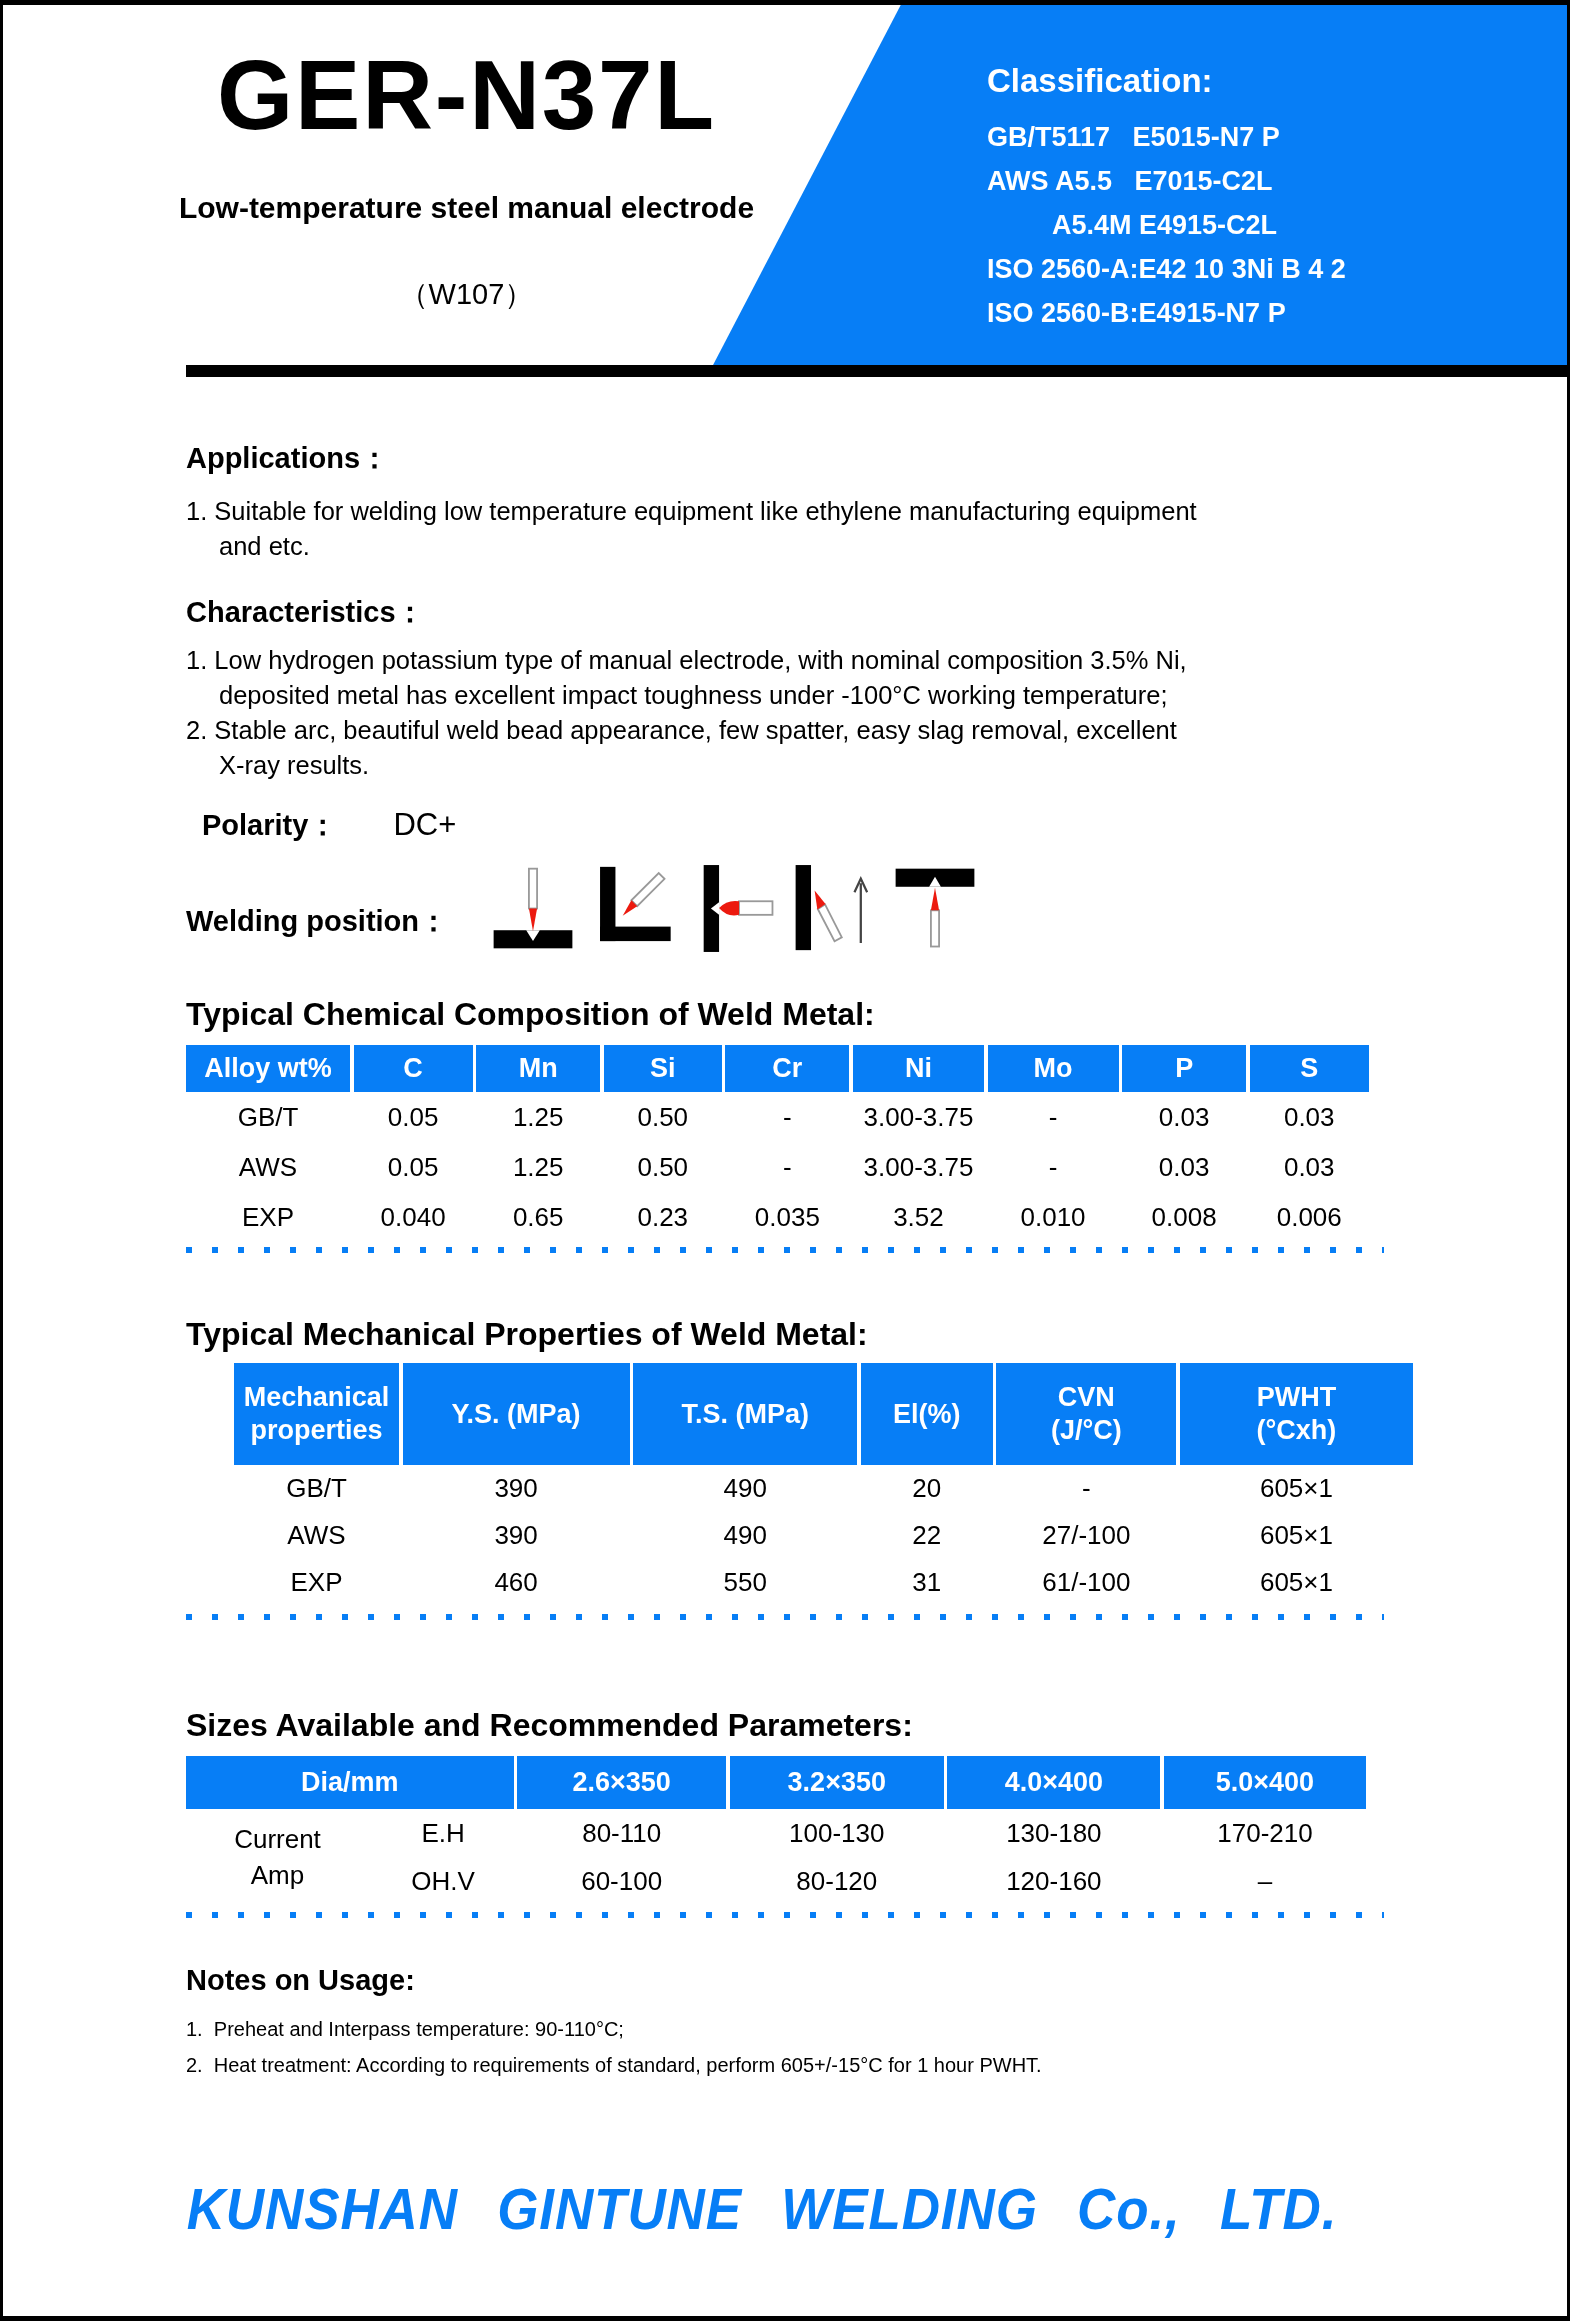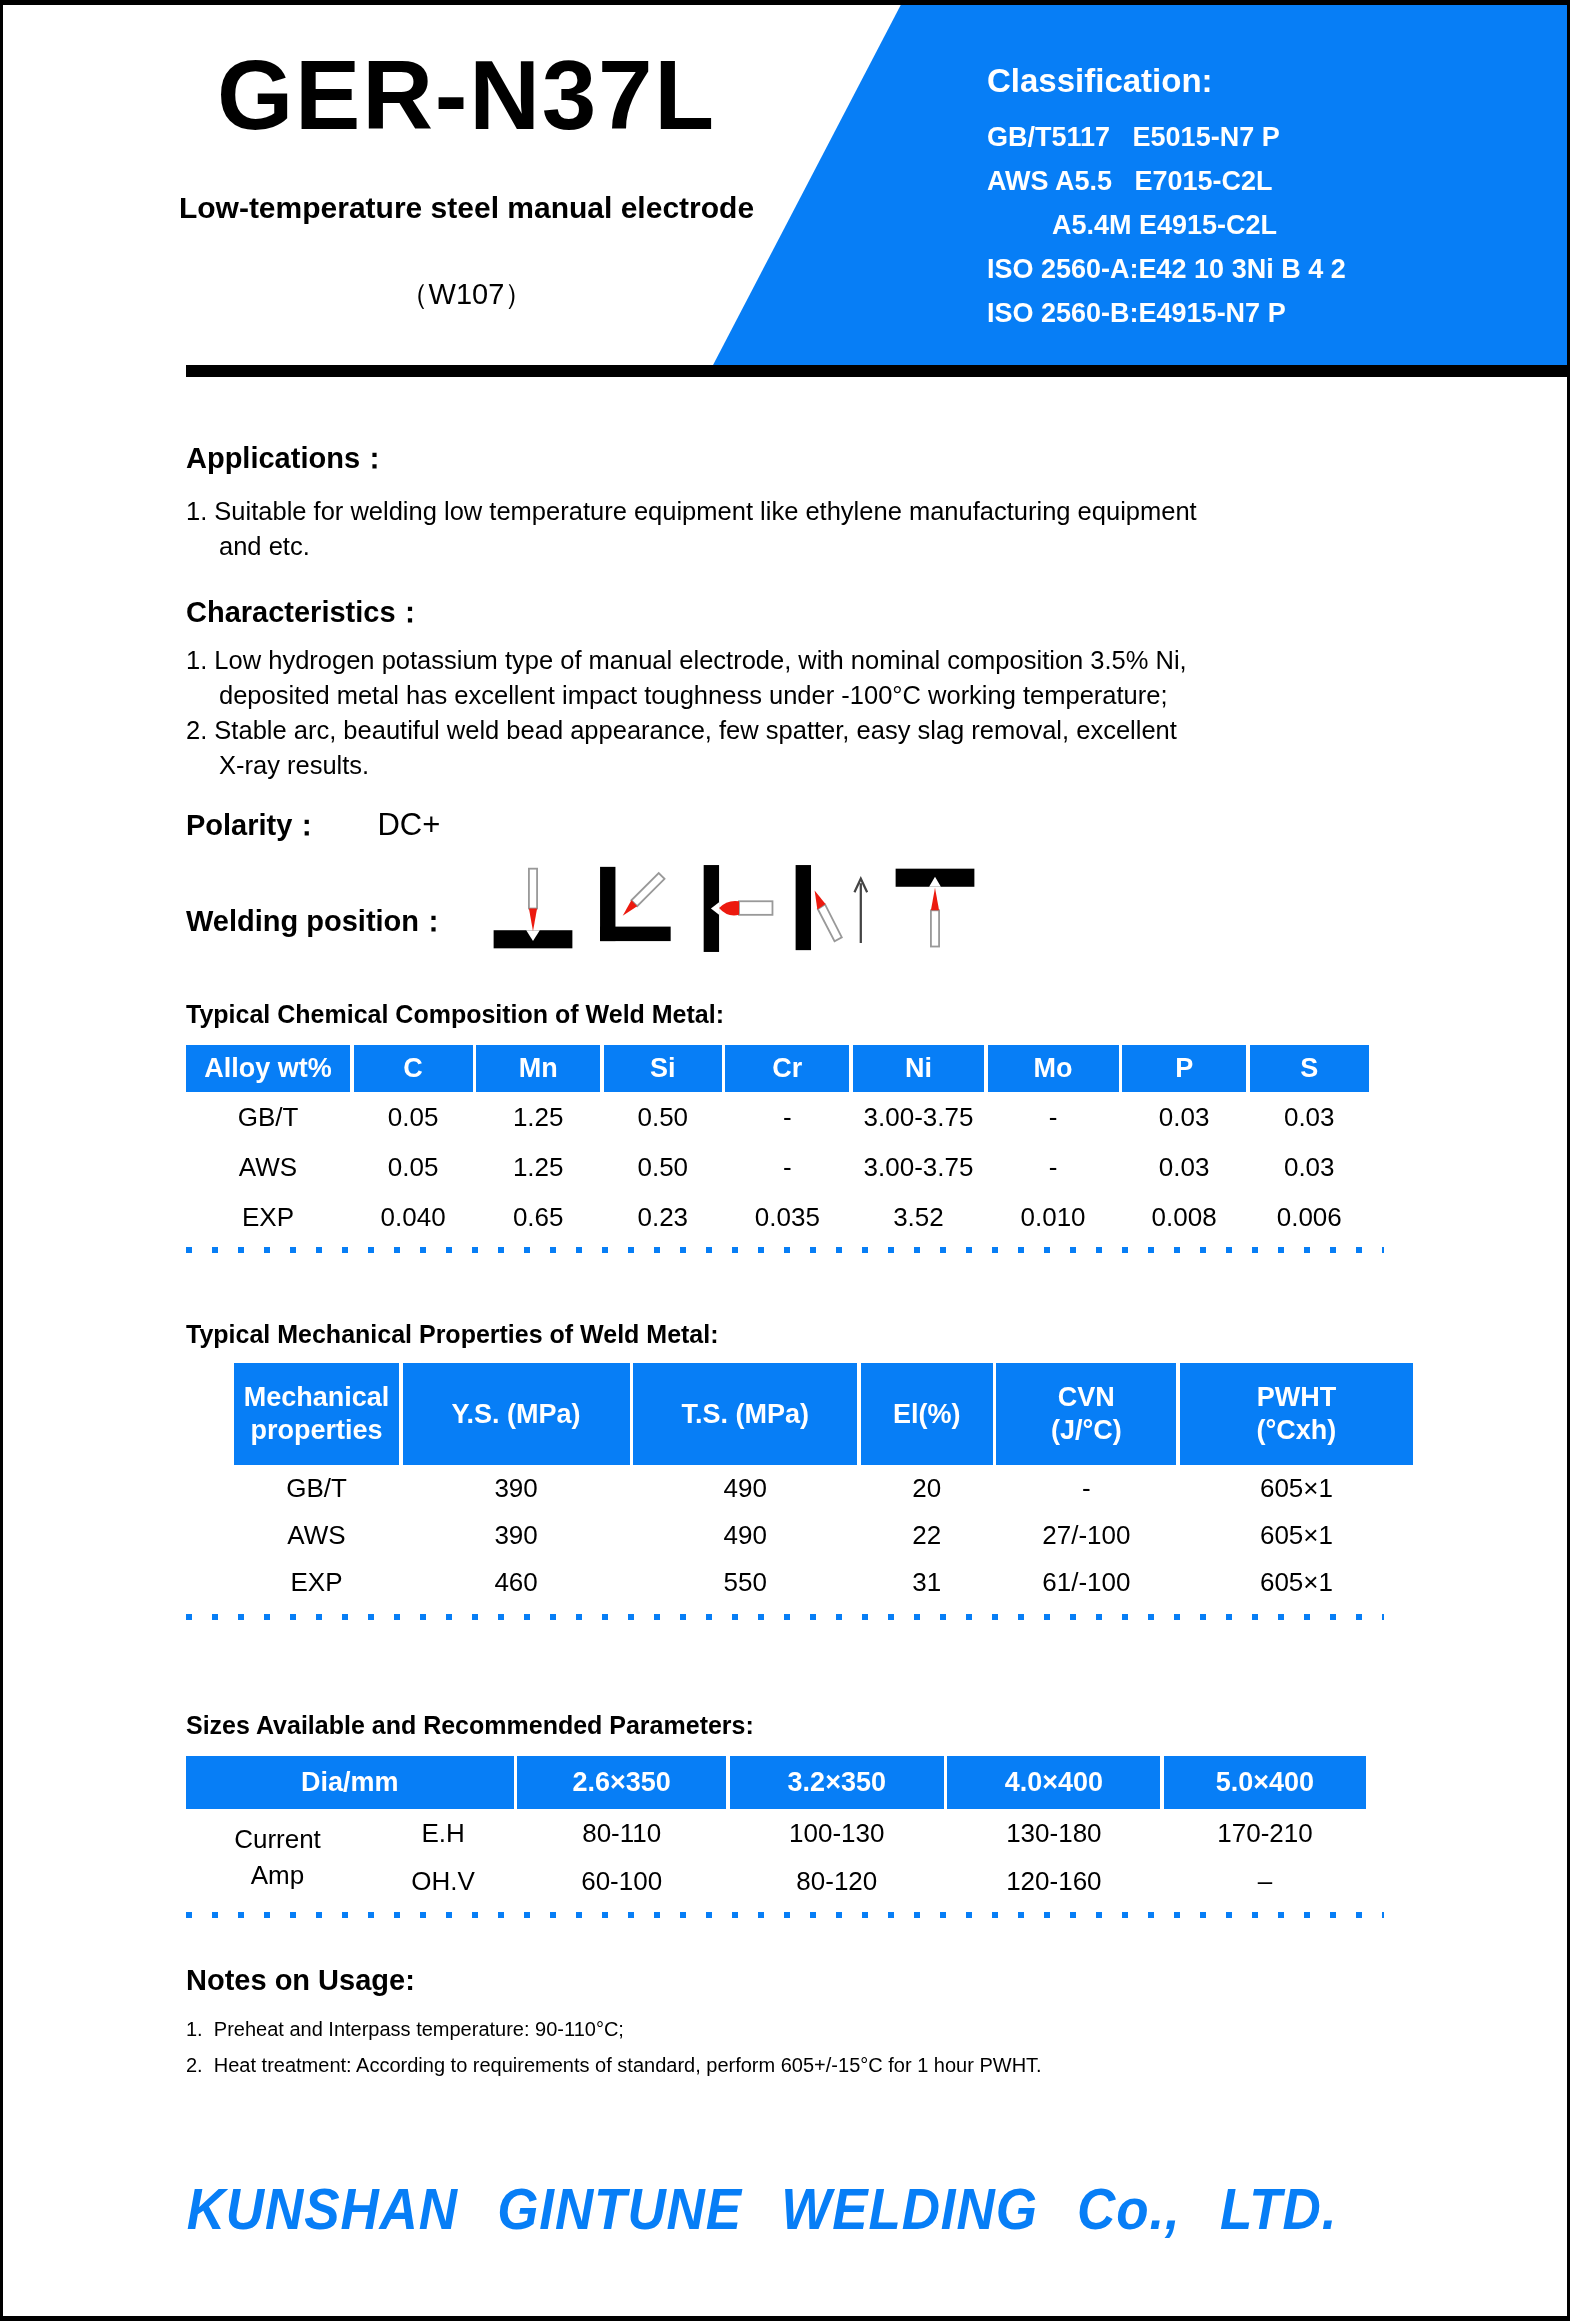--- a/index.html
+++ b/index.html
@@ -54,7 +54,7 @@
   .t-line{white-space:pre;}
   .t-line.cont{padding-left:33px;}
   .polarity-row{position:absolute;left:183px;top:802px;font-size:29px;line-height:36px;}
-  .polarity-row .lbl{font-weight:bold;}
+  .polarity-row .lbl{font-weight:bold;margin-left:16px;}
   .polarity-row .val{font-weight:normal;margin-left:56px;font-size:31px;}
   .weld-label{position:absolute;left:183px;top:898px;font-size:29px;line-height:36px;font-weight:bold;}
   .weld-icons{position:absolute;left:487px;top:858px;display:flex;gap:14.5px;}

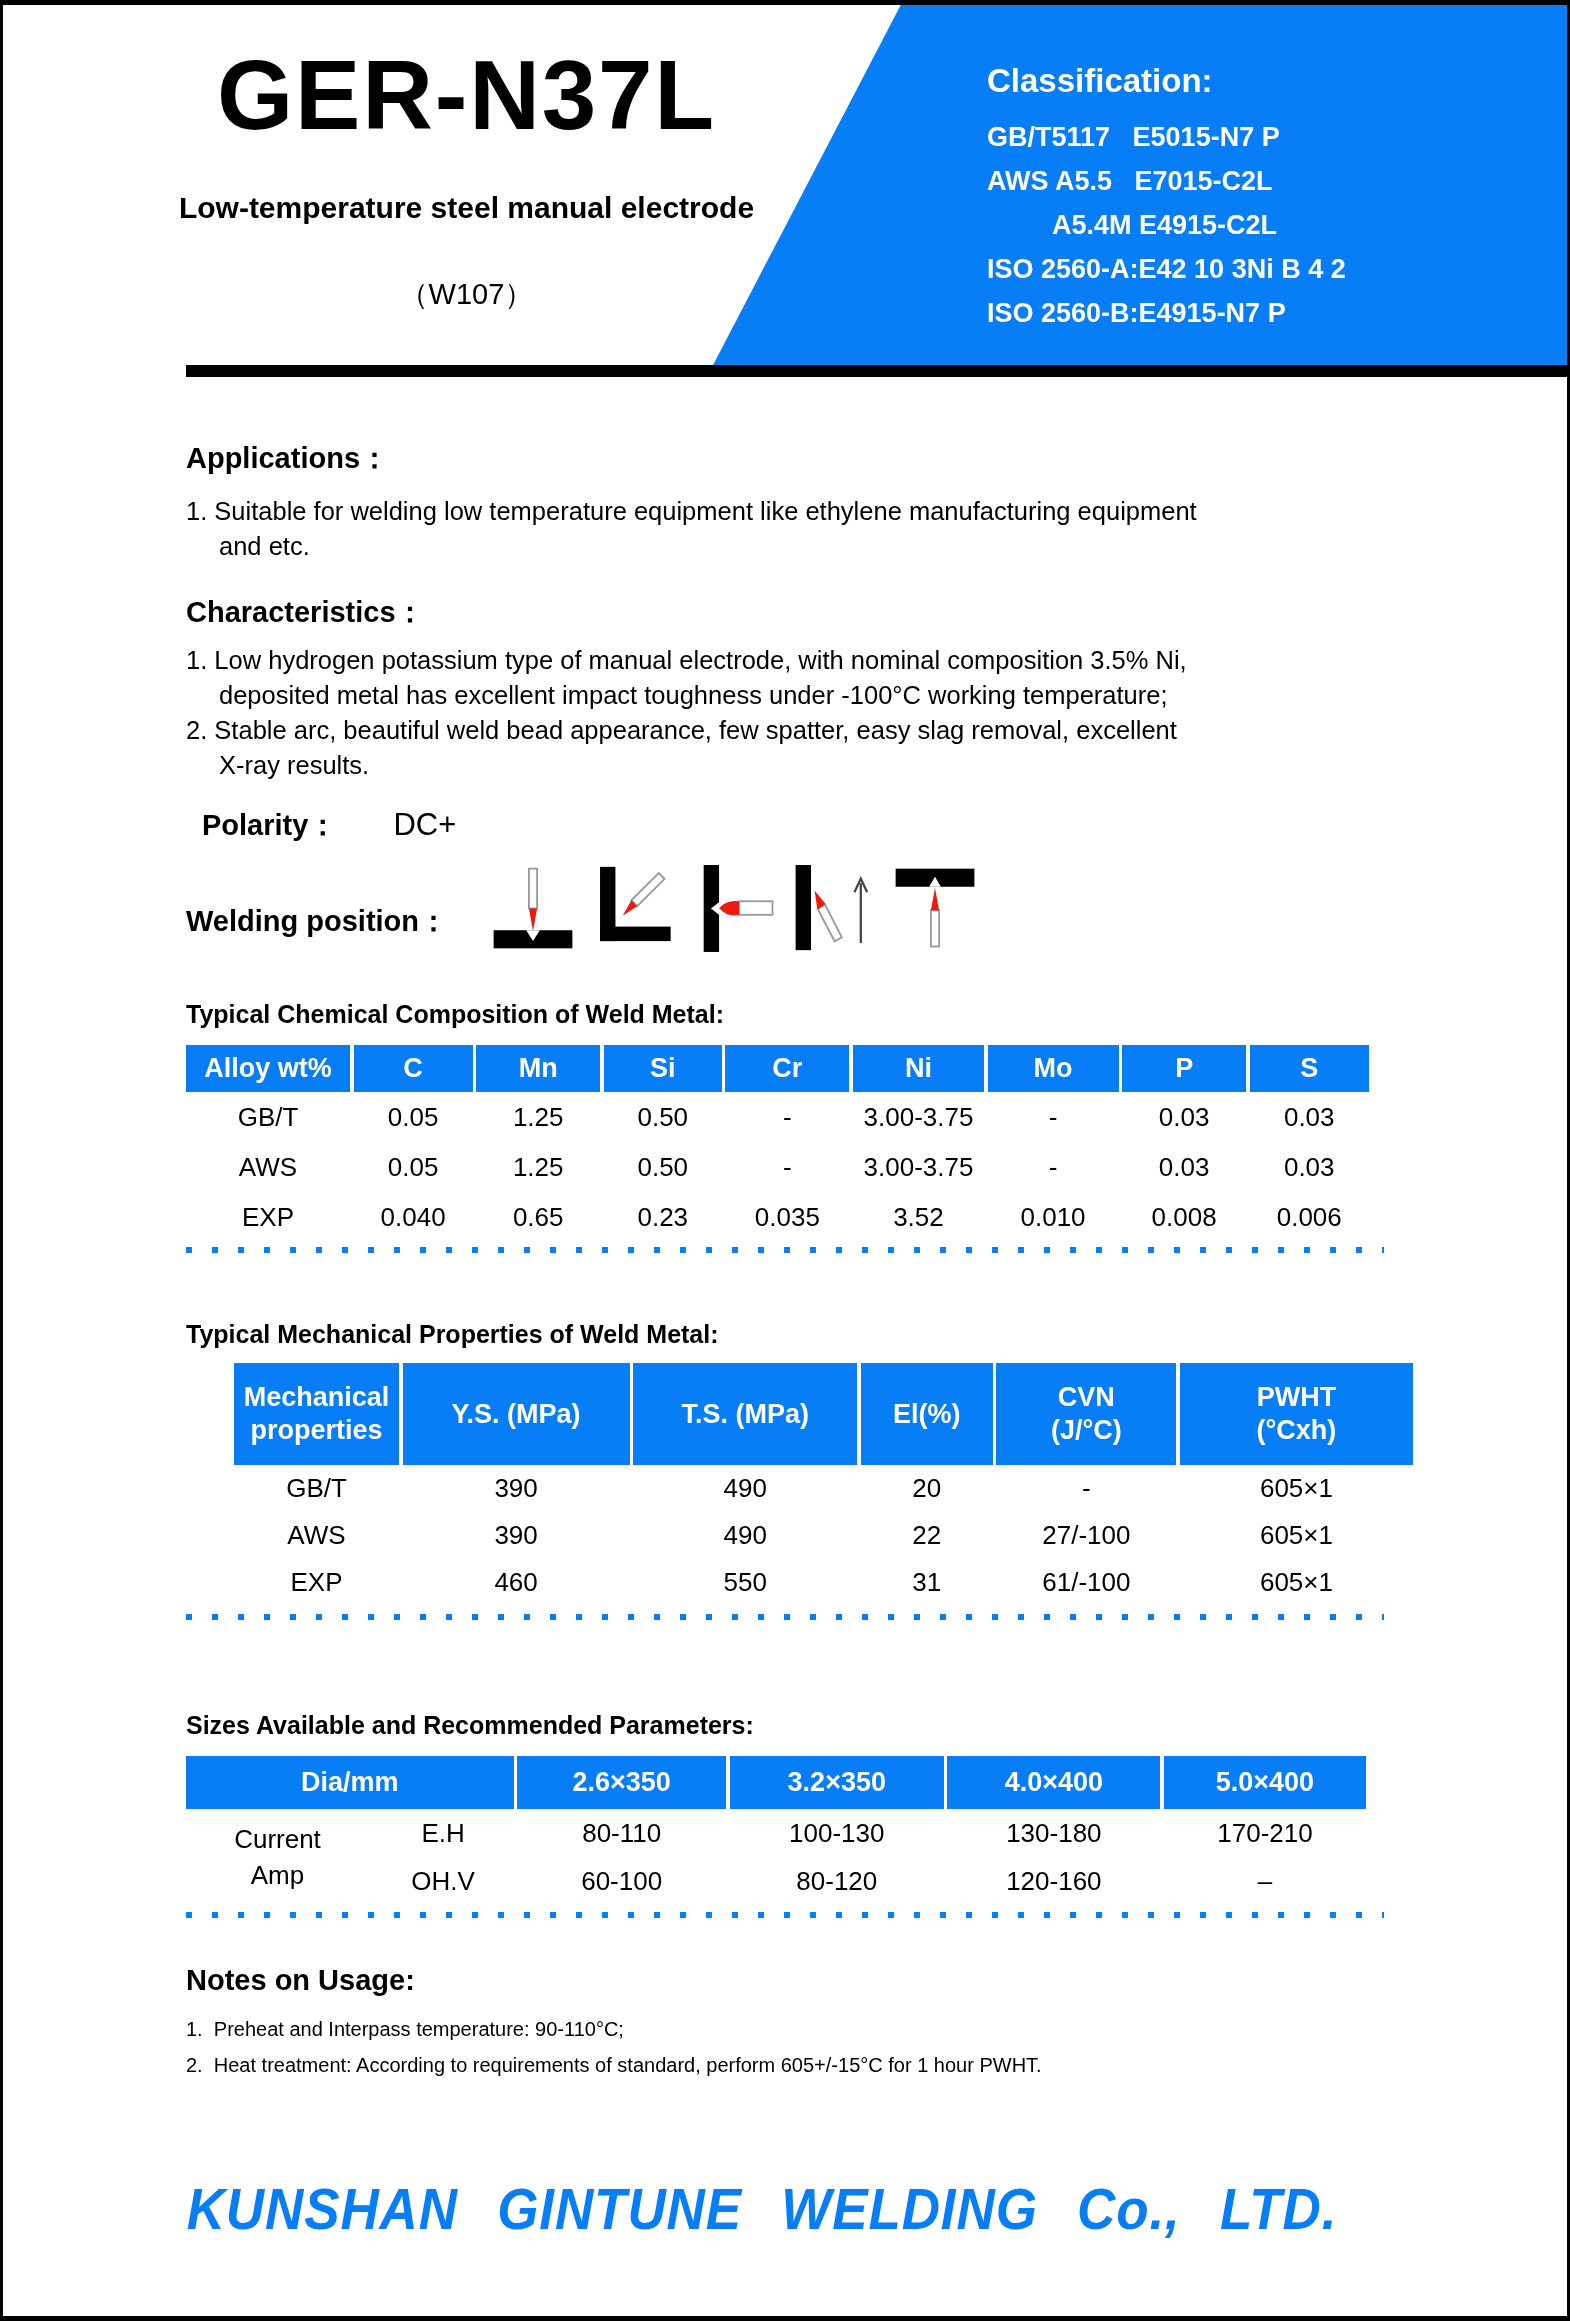--- a/index.html
+++ b/index.html
@@ -60,7 +60,7 @@
   .weld-icons{position:absolute;left:487px;top:858px;display:flex;gap:14.5px;}
   .weld-icons svg{display:block;}
   
-  .tbl-title{position:absolute;left:183px;font-size:25px;line-height:36px;font-weight:bold;}
+  .tbl-title{position:absolute;left:183px;font-size:32px;line-height:36px;font-weight:bold;}
   .grid{display:grid;column-gap:3.6px;position:absolute;left:183px;}
   .th{background:#077ef6;color:#fff;font-size:27px;font-weight:bold;
       display:flex;flex-direction:column;align-items:center;justify-content:center;line-height:33px;}

